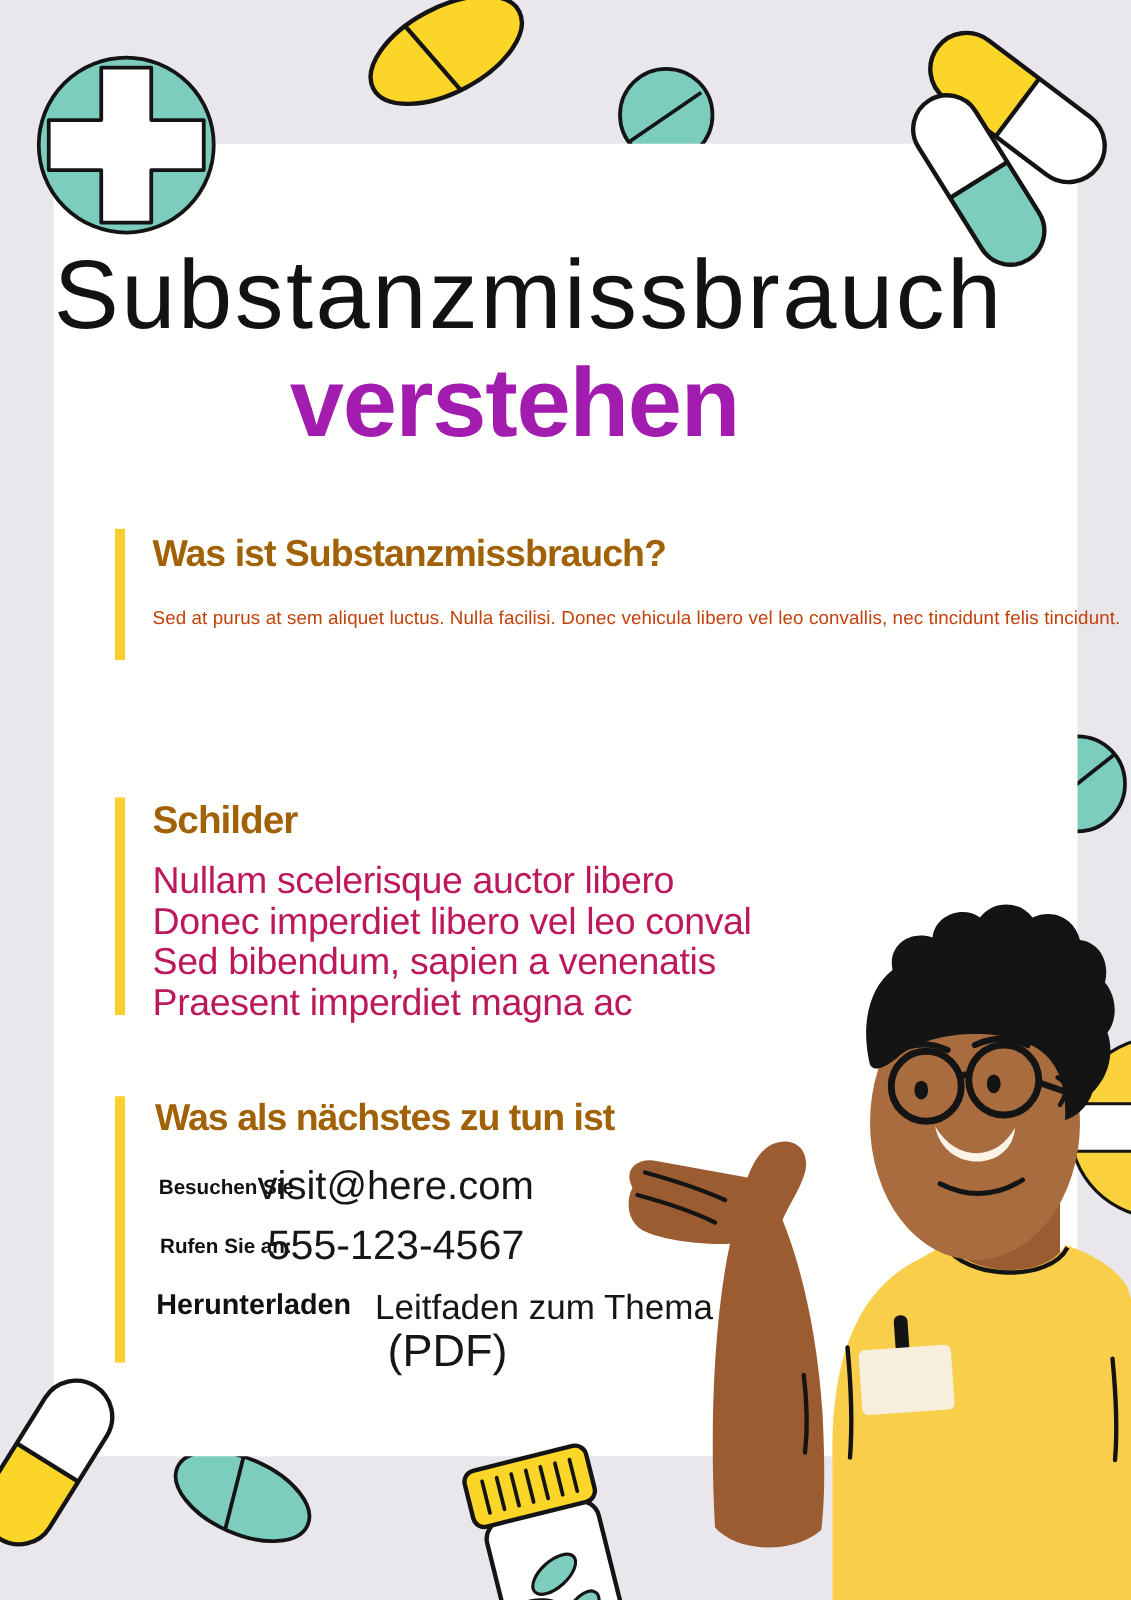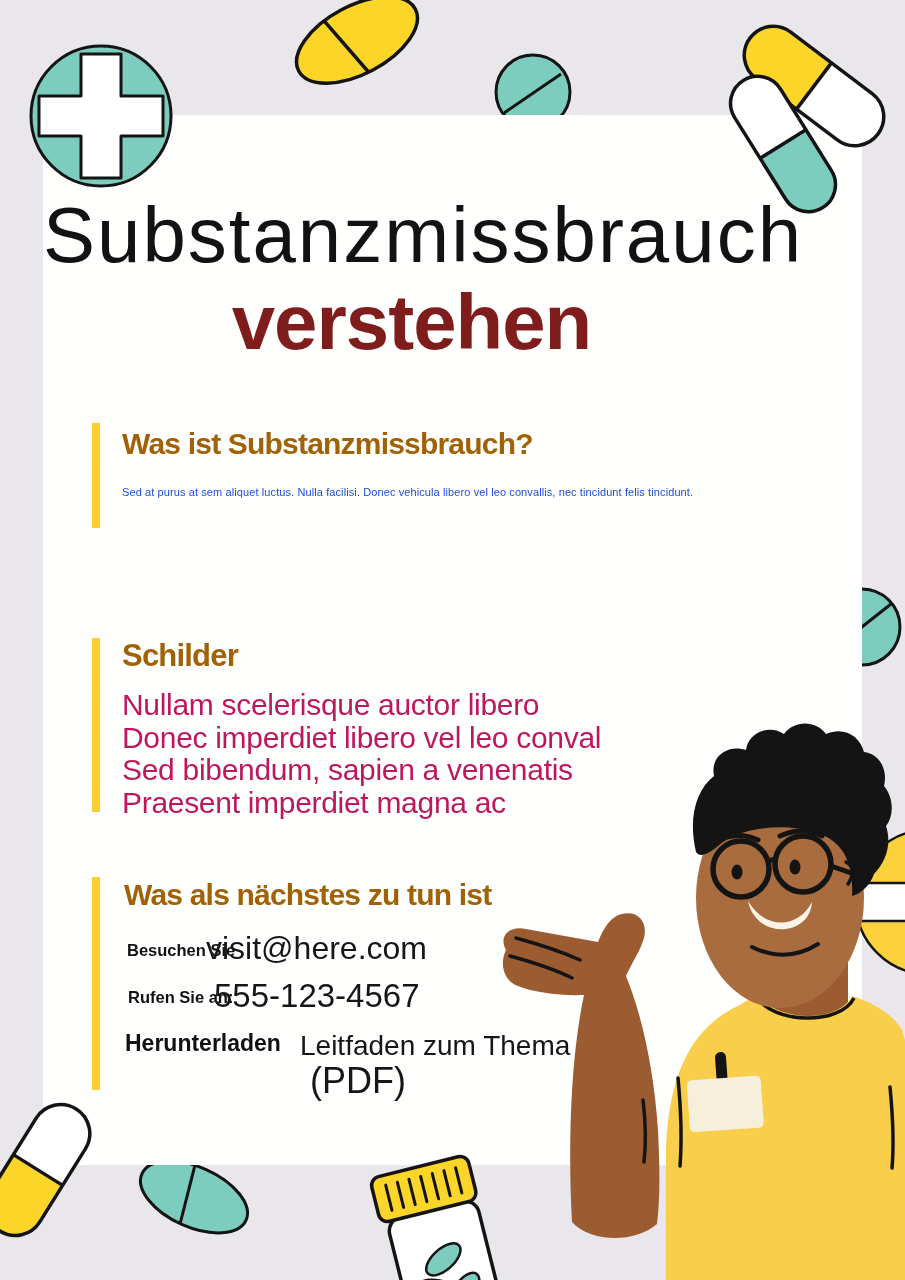--- a/index.html
+++ b/index.html
@@ -13,7 +13,7 @@
   .title1{left:43px;top:196px;width:742px;text-align:center;font-size:78px;line-height:78px;
           letter-spacing:2px;color:#121212;font-weight:400;}
   .title2{left:43px;top:283px;width:737px;text-align:center;font-size:78px;line-height:78px;
-          letter-spacing:-1px;color:#7f1d1d;font-weight:700;}
+          letter-spacing:-1px;color:#a21caf;font-weight:700;}
   .bar{position:absolute;left:92px;width:8px;background:#FCCF2F;}
   .h-blue{color:#a16207;font-weight:700;font-size:30px;letter-spacing:-0.8px;}
   .smallbody{font-size:11px;color:#1d4ed8;letter-spacing:0.1px;}

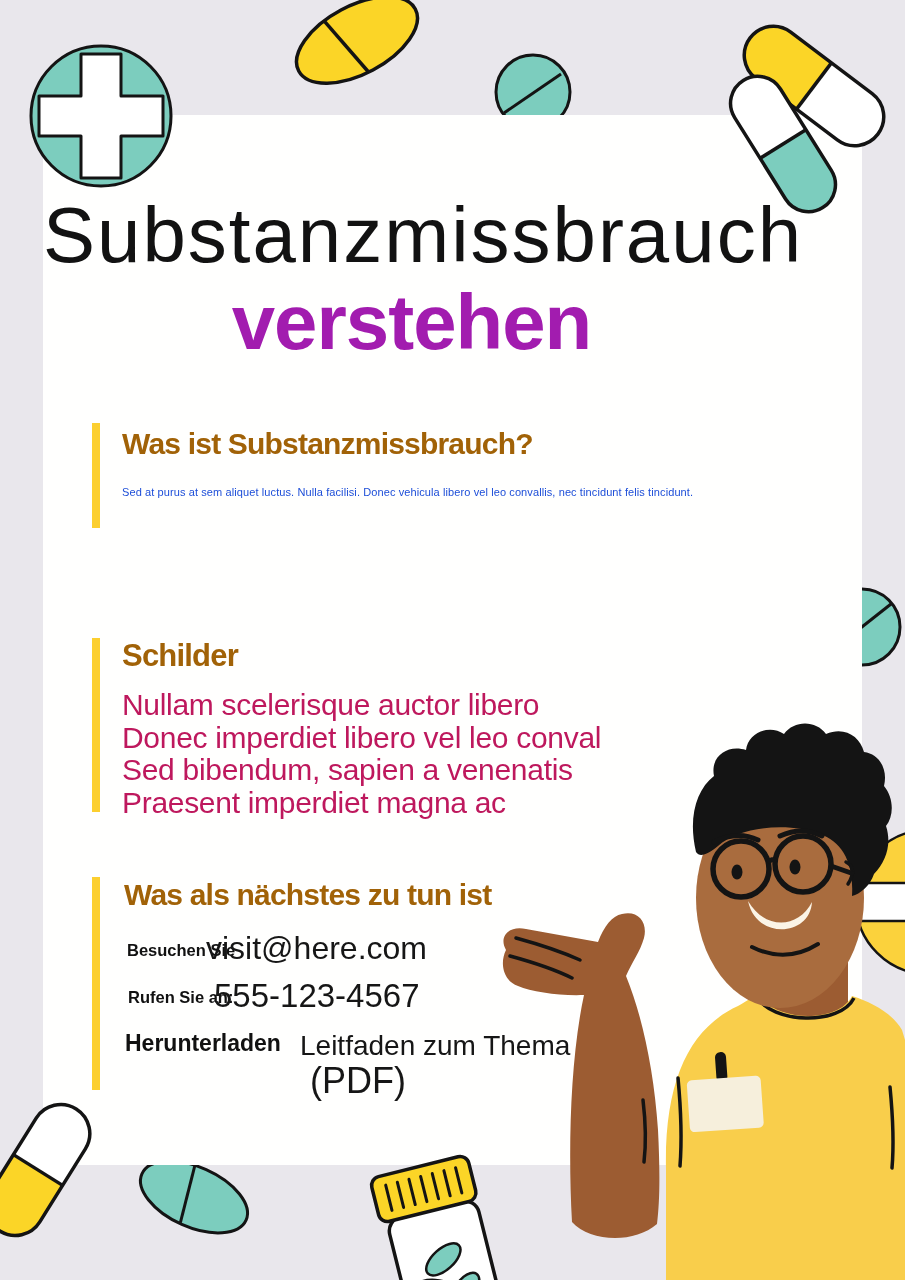--- a/index.html
+++ b/index.html
@@ -16,7 +16,7 @@
           letter-spacing:-1px;color:#a21caf;font-weight:700;}
   .bar{position:absolute;left:92px;width:8px;background:#FCCF2F;}
   .h-blue{color:#a16207;font-weight:700;font-size:30px;letter-spacing:-0.8px;}
-  .smallbody{font-size:11px;color:#1d4ed8;letter-spacing:0.1px;}
+  .smallbody{font-size:15px;color:#c2410c;letter-spacing:0.1px;}
   .listtext{font-size:30px;line-height:32.5px;color:#be185d;letter-spacing:-0.3px;}
   .lbl{font-weight:700;color:#111;}
   .val{color:#161616;font-weight:400;}

